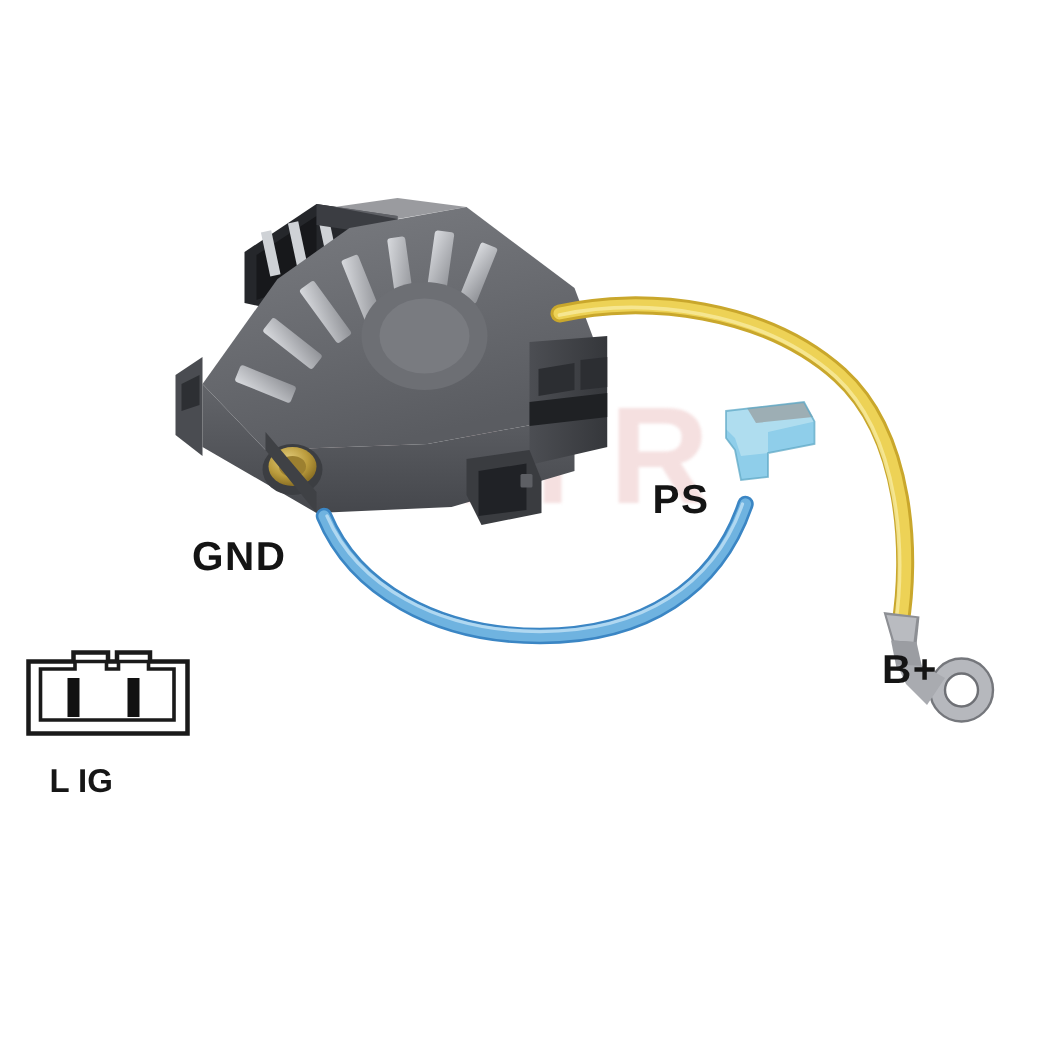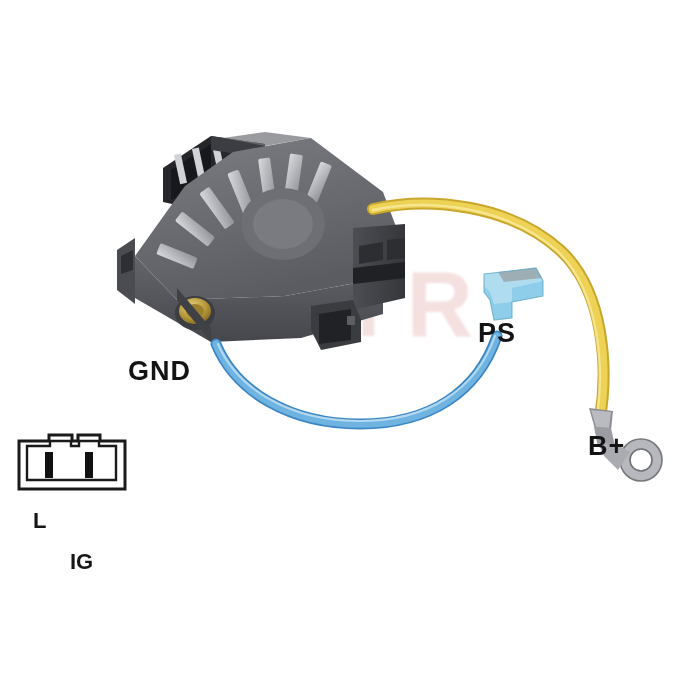--- a/index.html
+++ b/index.html
@@ -84,7 +84,7 @@
     white-space: nowrap;
   }
   .lbl-gnd { left: 128px; top: 356px; }
-  .lbl-ps  { left: 478px; top: 318px; text-align: right; }
+  .lbl-ps  { left: 435px; top: 318px; text-align: right; }
   .lbl-bplus { left: 588px; top: 431px; }
 
   

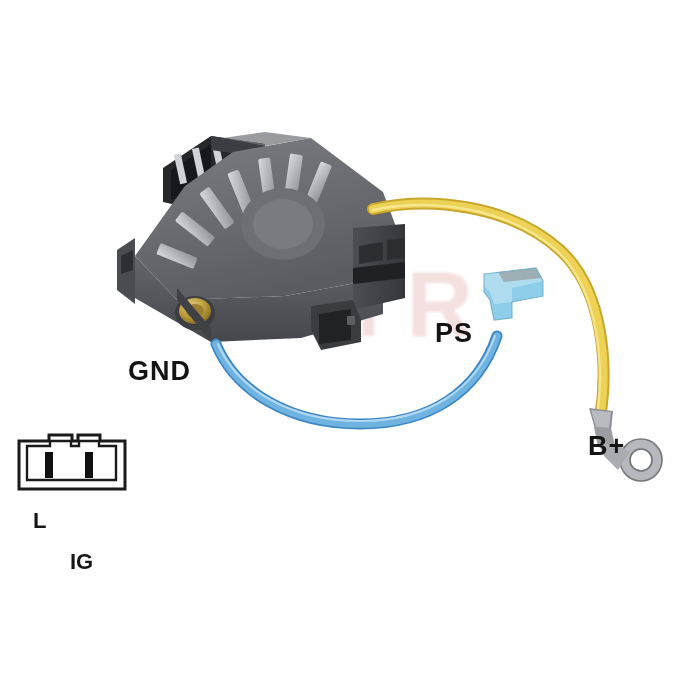--- a/index.html
+++ b/index.html
@@ -104,7 +104,7 @@
     white-space: nowrap;
   }
   .pin-label-l  { left: 33px;  top: 508px; }
-  .pin-label-ig { left: 70px; top: 508px; margin-top: 41px; }
+  .pin-label-ig { left: 52px; top: 508px; }
 
   
   .caption-bar {

